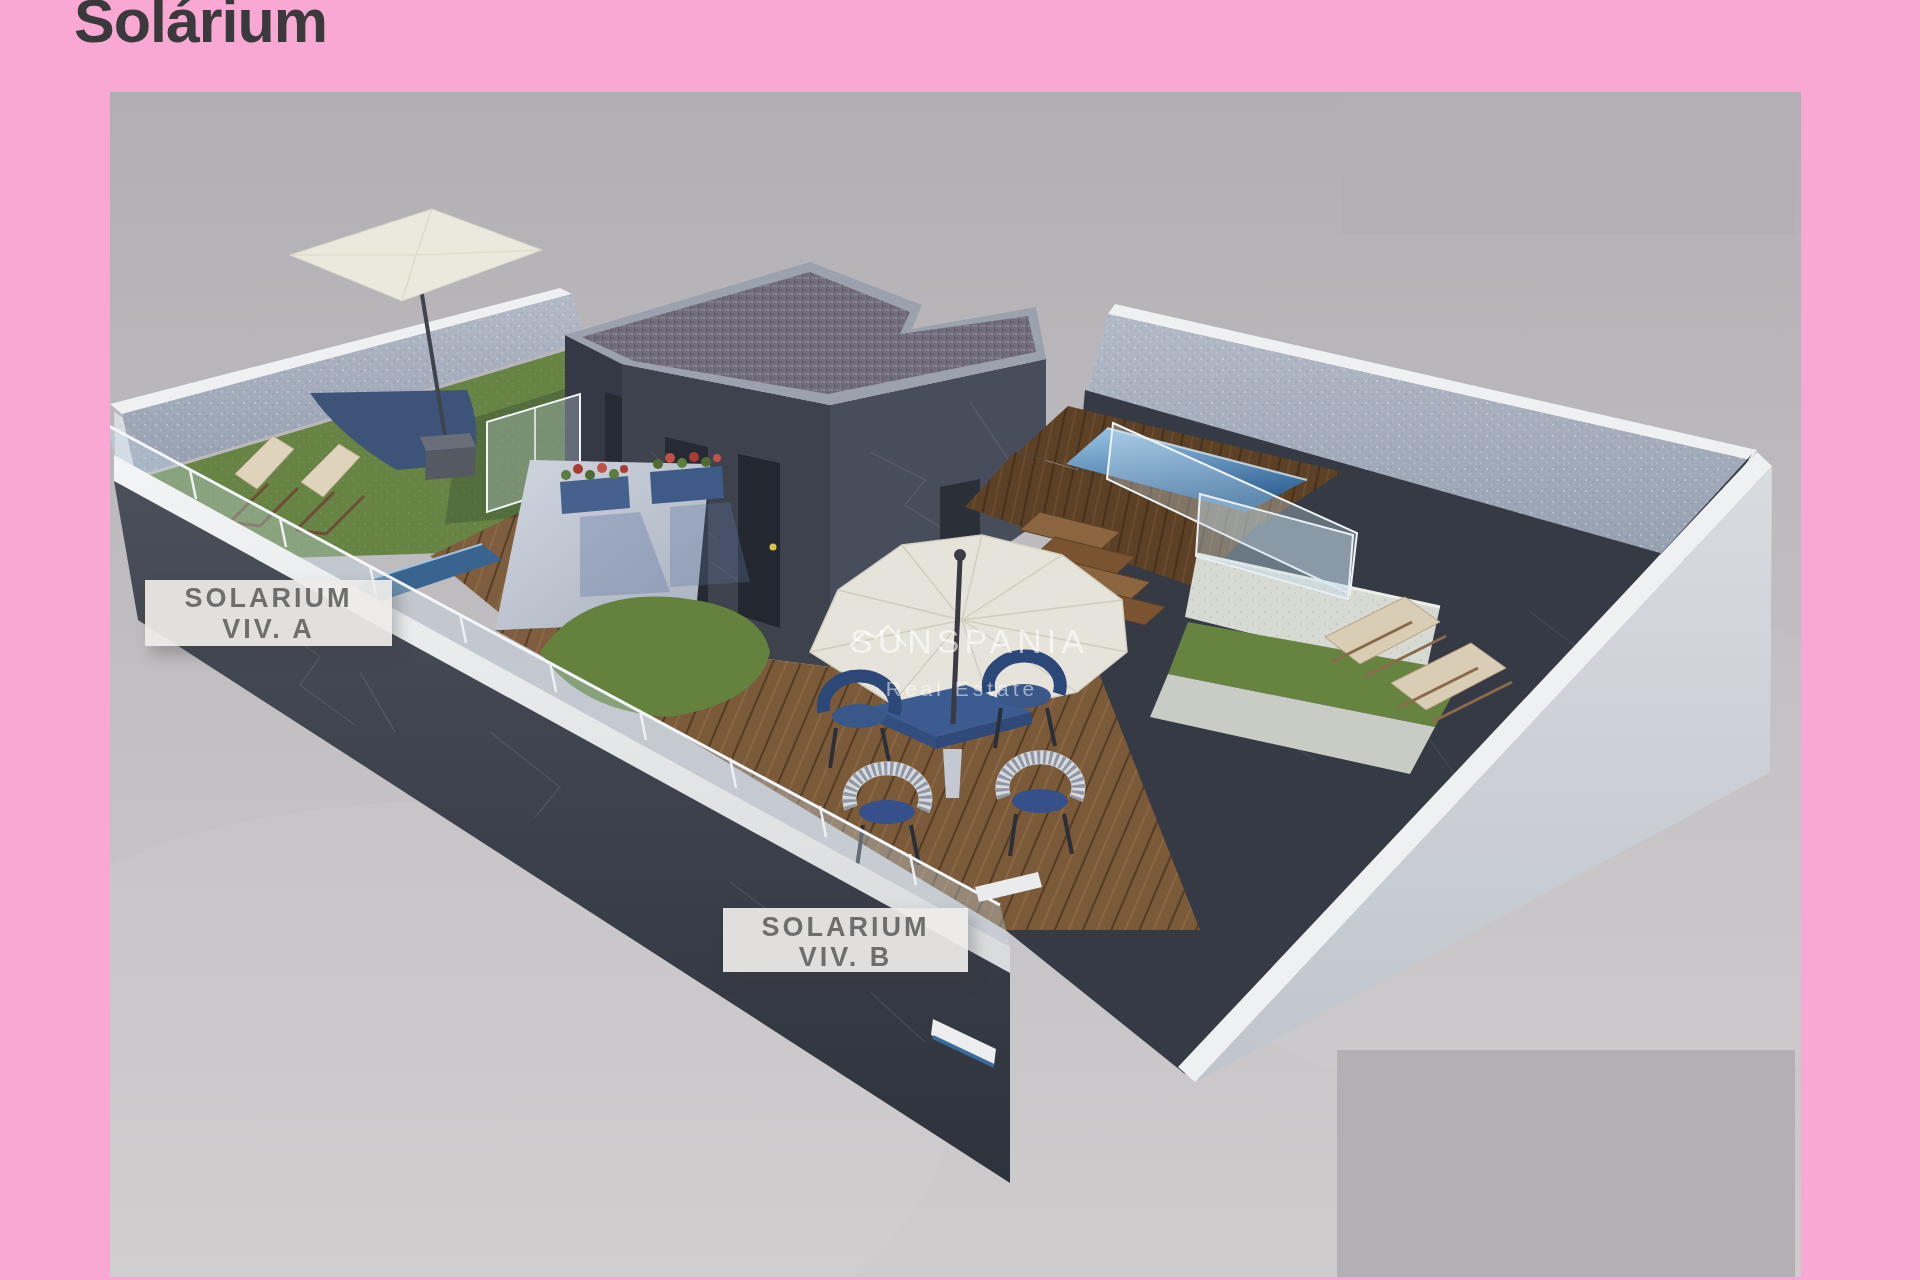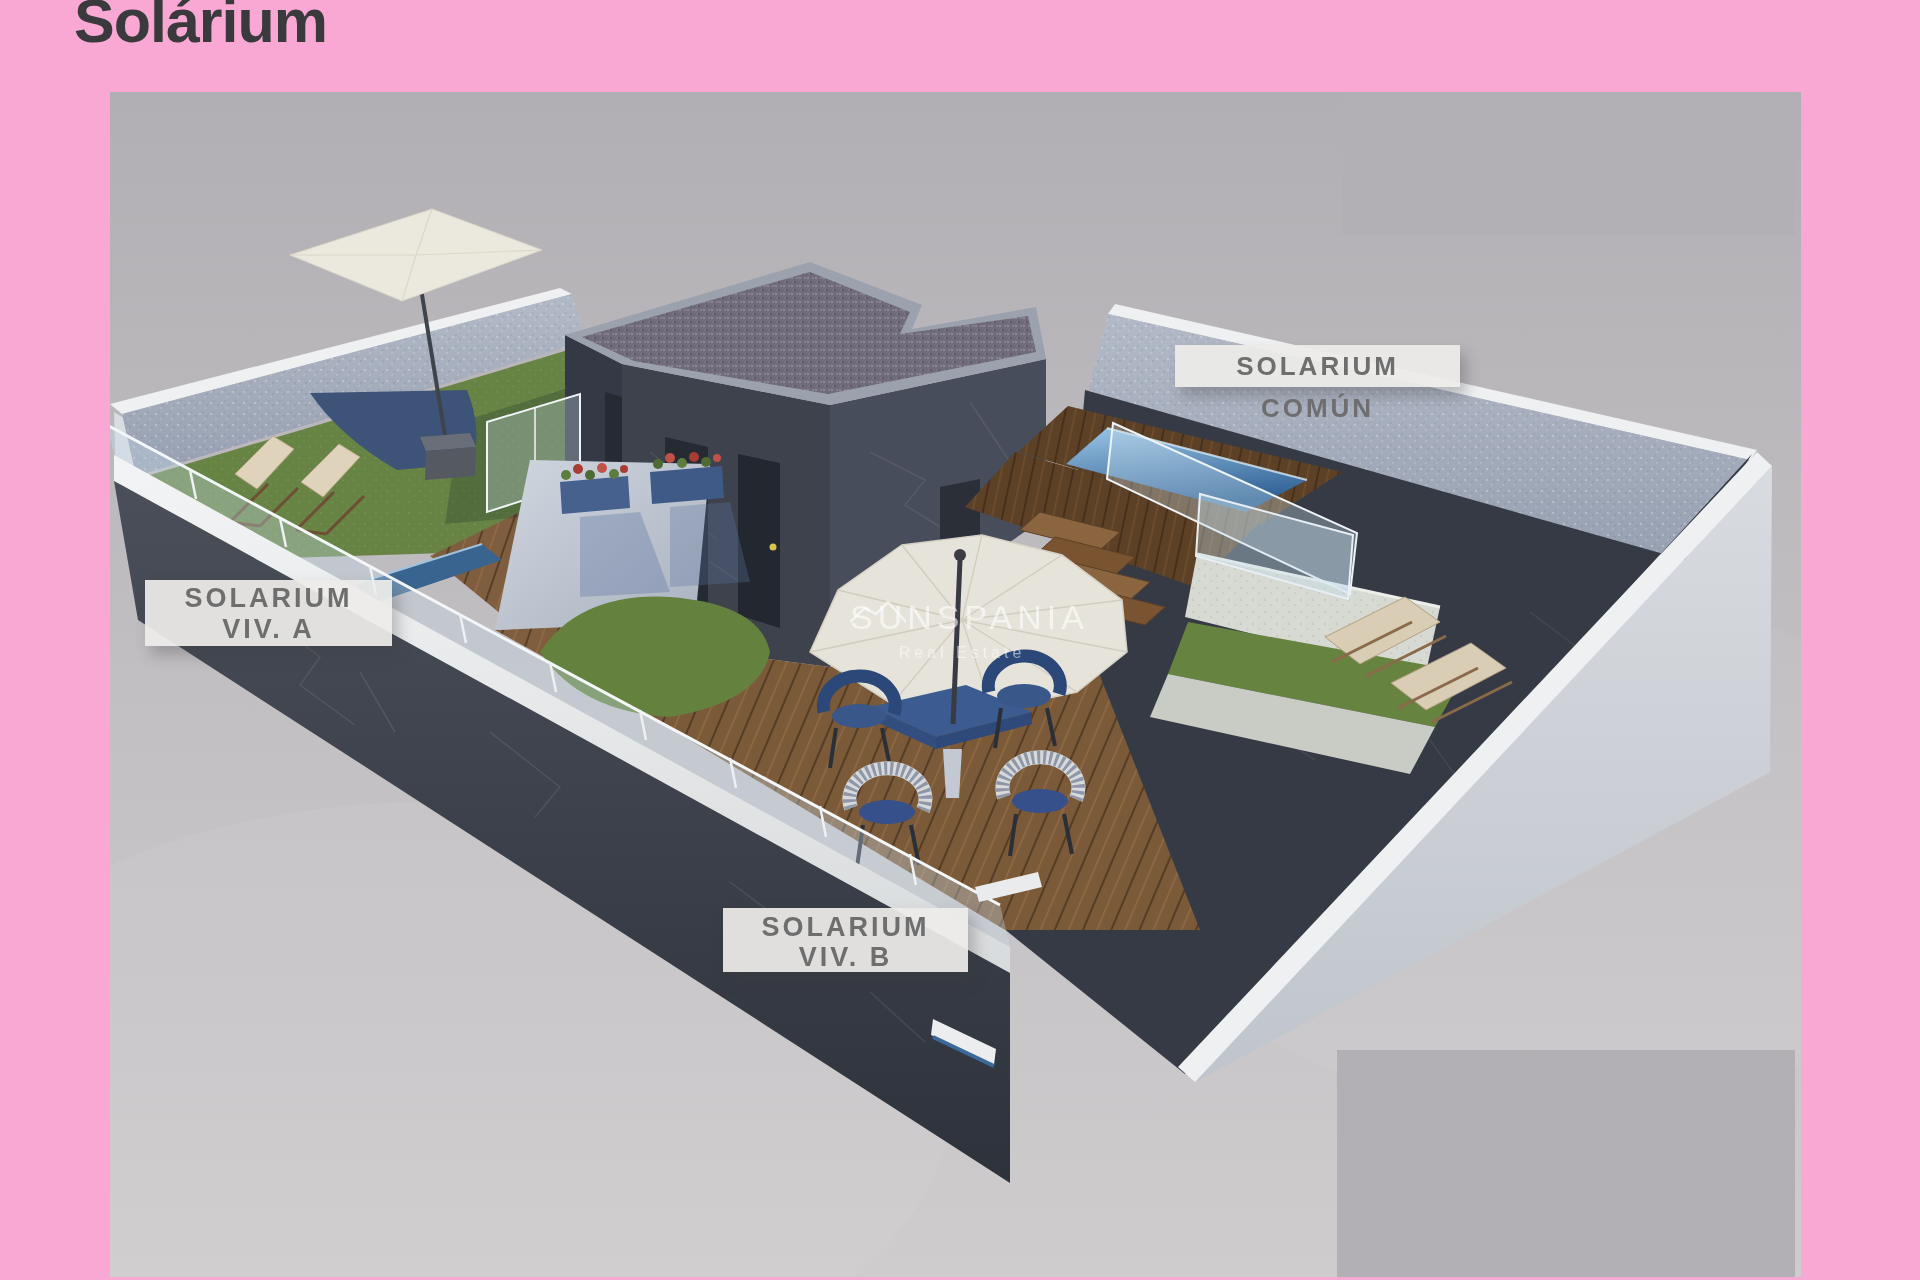--- a/index.html
+++ b/index.html
@@ -291,9 +291,6 @@
     <div class="cover-patch patch-top"></div>
     <div class="cover-patch patch-bottom"></div>
 
-    <div class="scene-label label-comun">
-      <span>SOLARIUM COMÚN</span>
-    </div>
     <div class="scene-label label-viv-a">
       <div>SOLARIUM</div>
       <div>VIV. A</div>

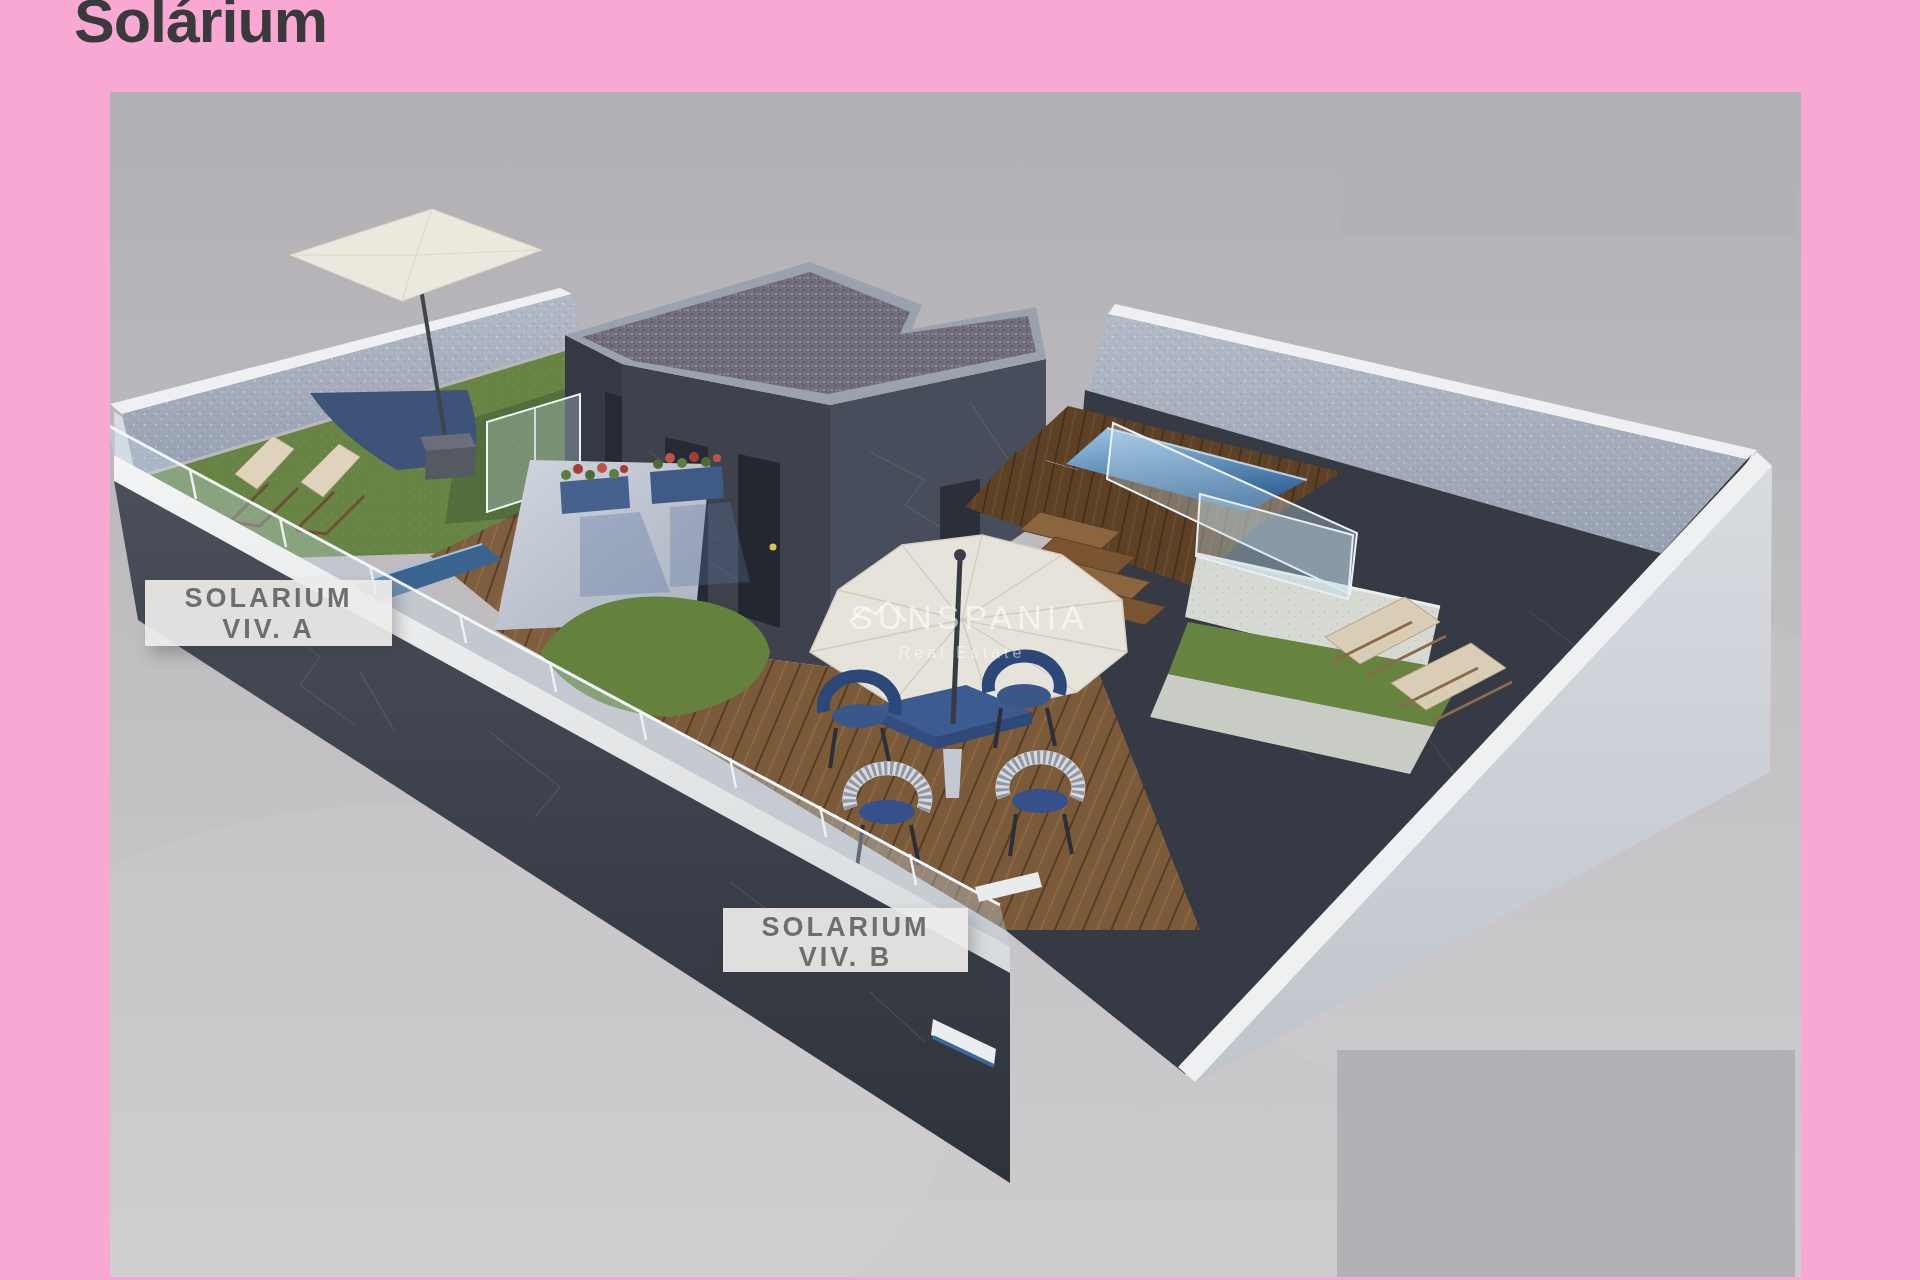--- a/index.html
+++ b/index.html
@@ -29,7 +29,7 @@
   .label-viv-b{left:613px;top:816px;width:245px;height:64px;
     font-size:27px;line-height:30px;letter-spacing:3px;padding-top:4px;box-sizing:border-box;}
   .watermark{
-    position:absolute;left:740px;top:508px;width:224px;text-align:center;
+    position:absolute;left:740px;top:532px;width:224px;text-align:center;
     color:rgba(255,255,255,0.60);pointer-events:none;
   }
   .watermark .brand{font-size:34px;letter-spacing:5px;font-weight:400;line-height:34px;}

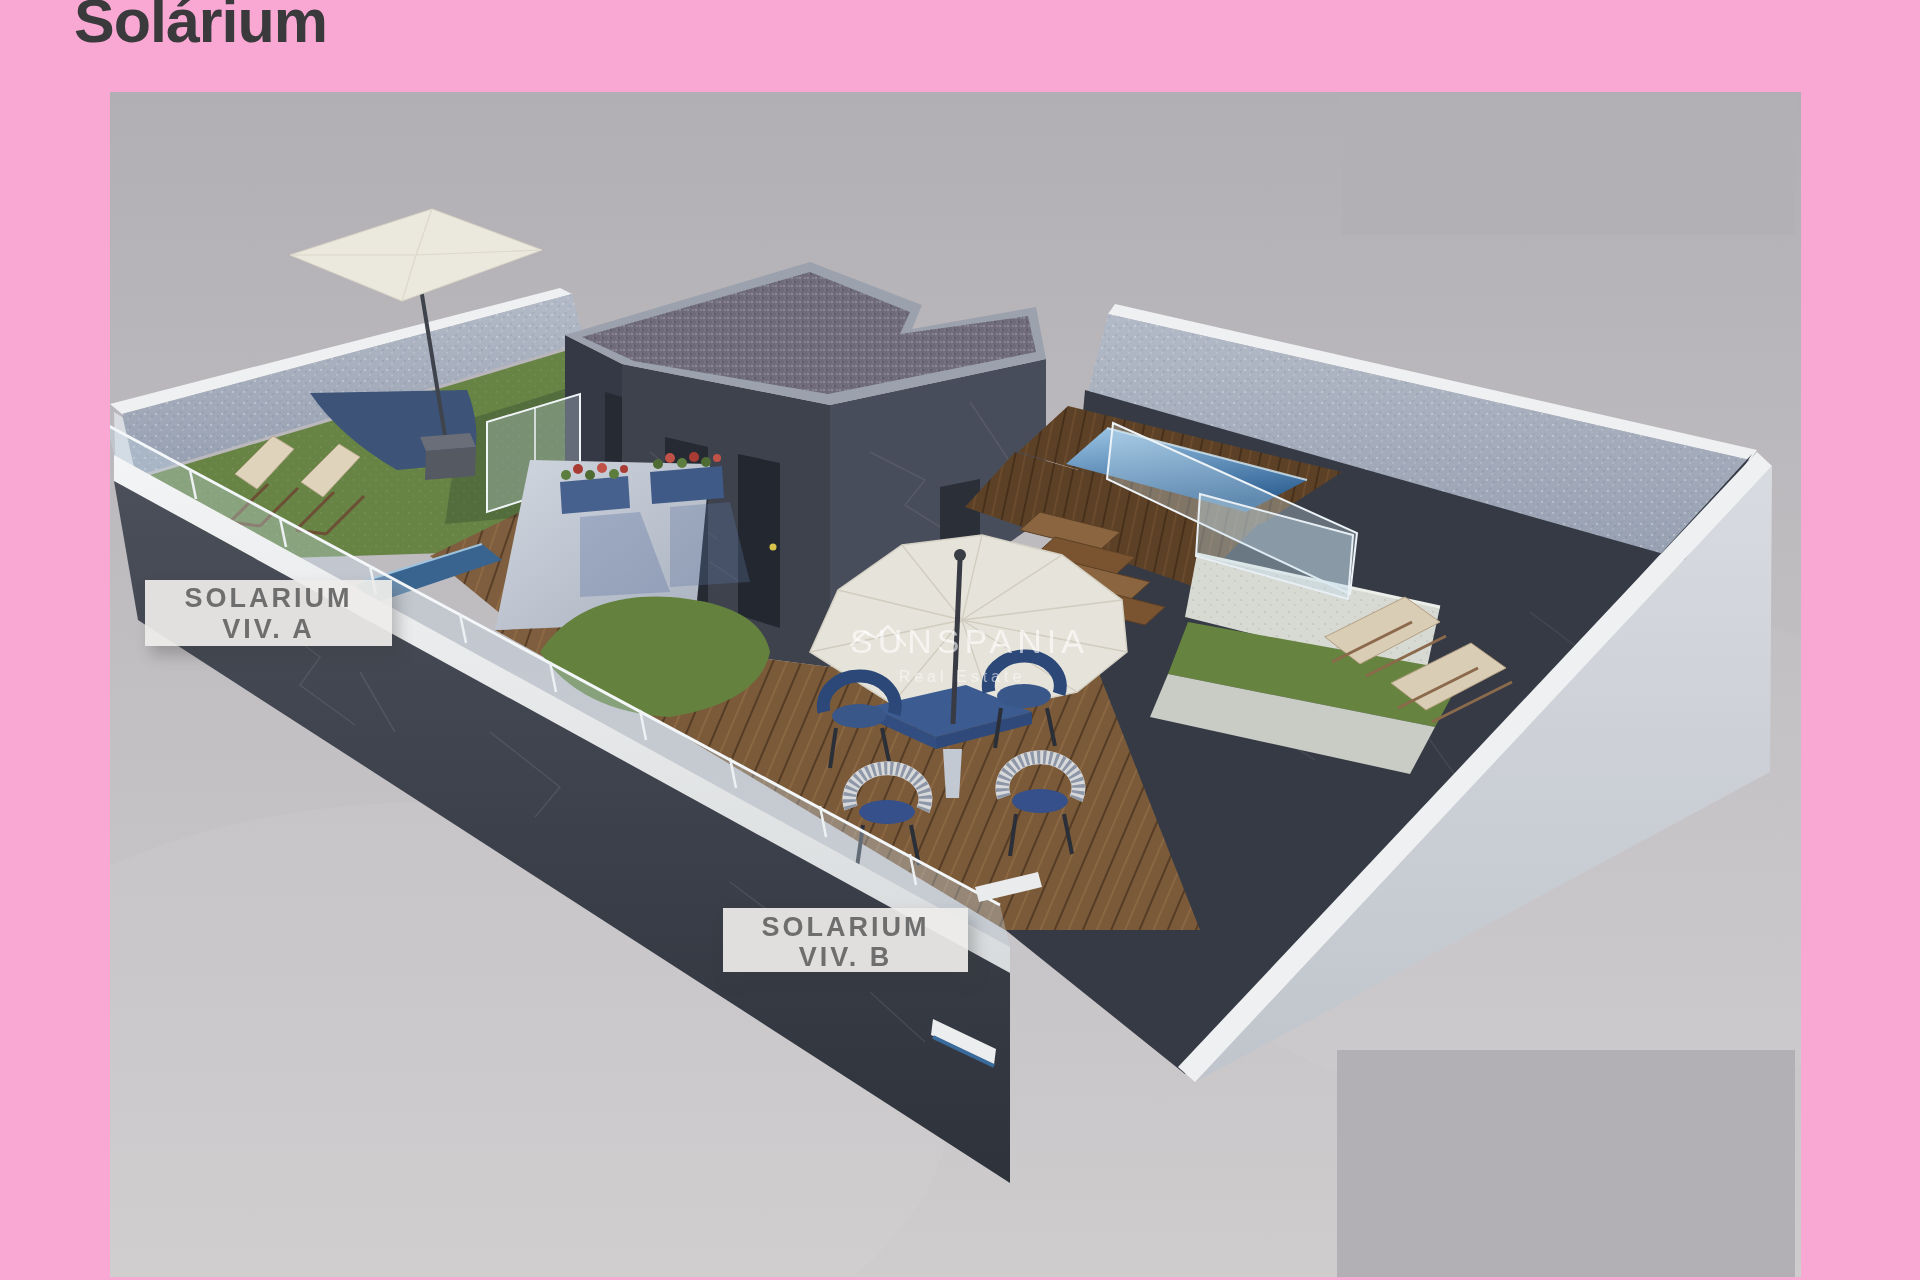--- a/index.html
+++ b/index.html
@@ -33,7 +33,7 @@
     color:rgba(255,255,255,0.60);pointer-events:none;
   }
   .watermark .brand{font-size:34px;letter-spacing:5px;font-weight:400;line-height:34px;}
-  .watermark .tagline{font-size:16px;letter-spacing:4px;color:rgba(255,255,255,0.52);margin-top:10px;}
+  .watermark .tagline{font-size:21px;letter-spacing:4px;color:rgba(255,255,255,0.52);margin-top:19px;}
   .cover-patch{position:absolute;background:#b3b0b5;}
   .patch-top{left:1232px;top:3px;width:453px;height:140px;}
   .patch-bottom{left:1227px;top:958px;width:458px;height:227px;}

